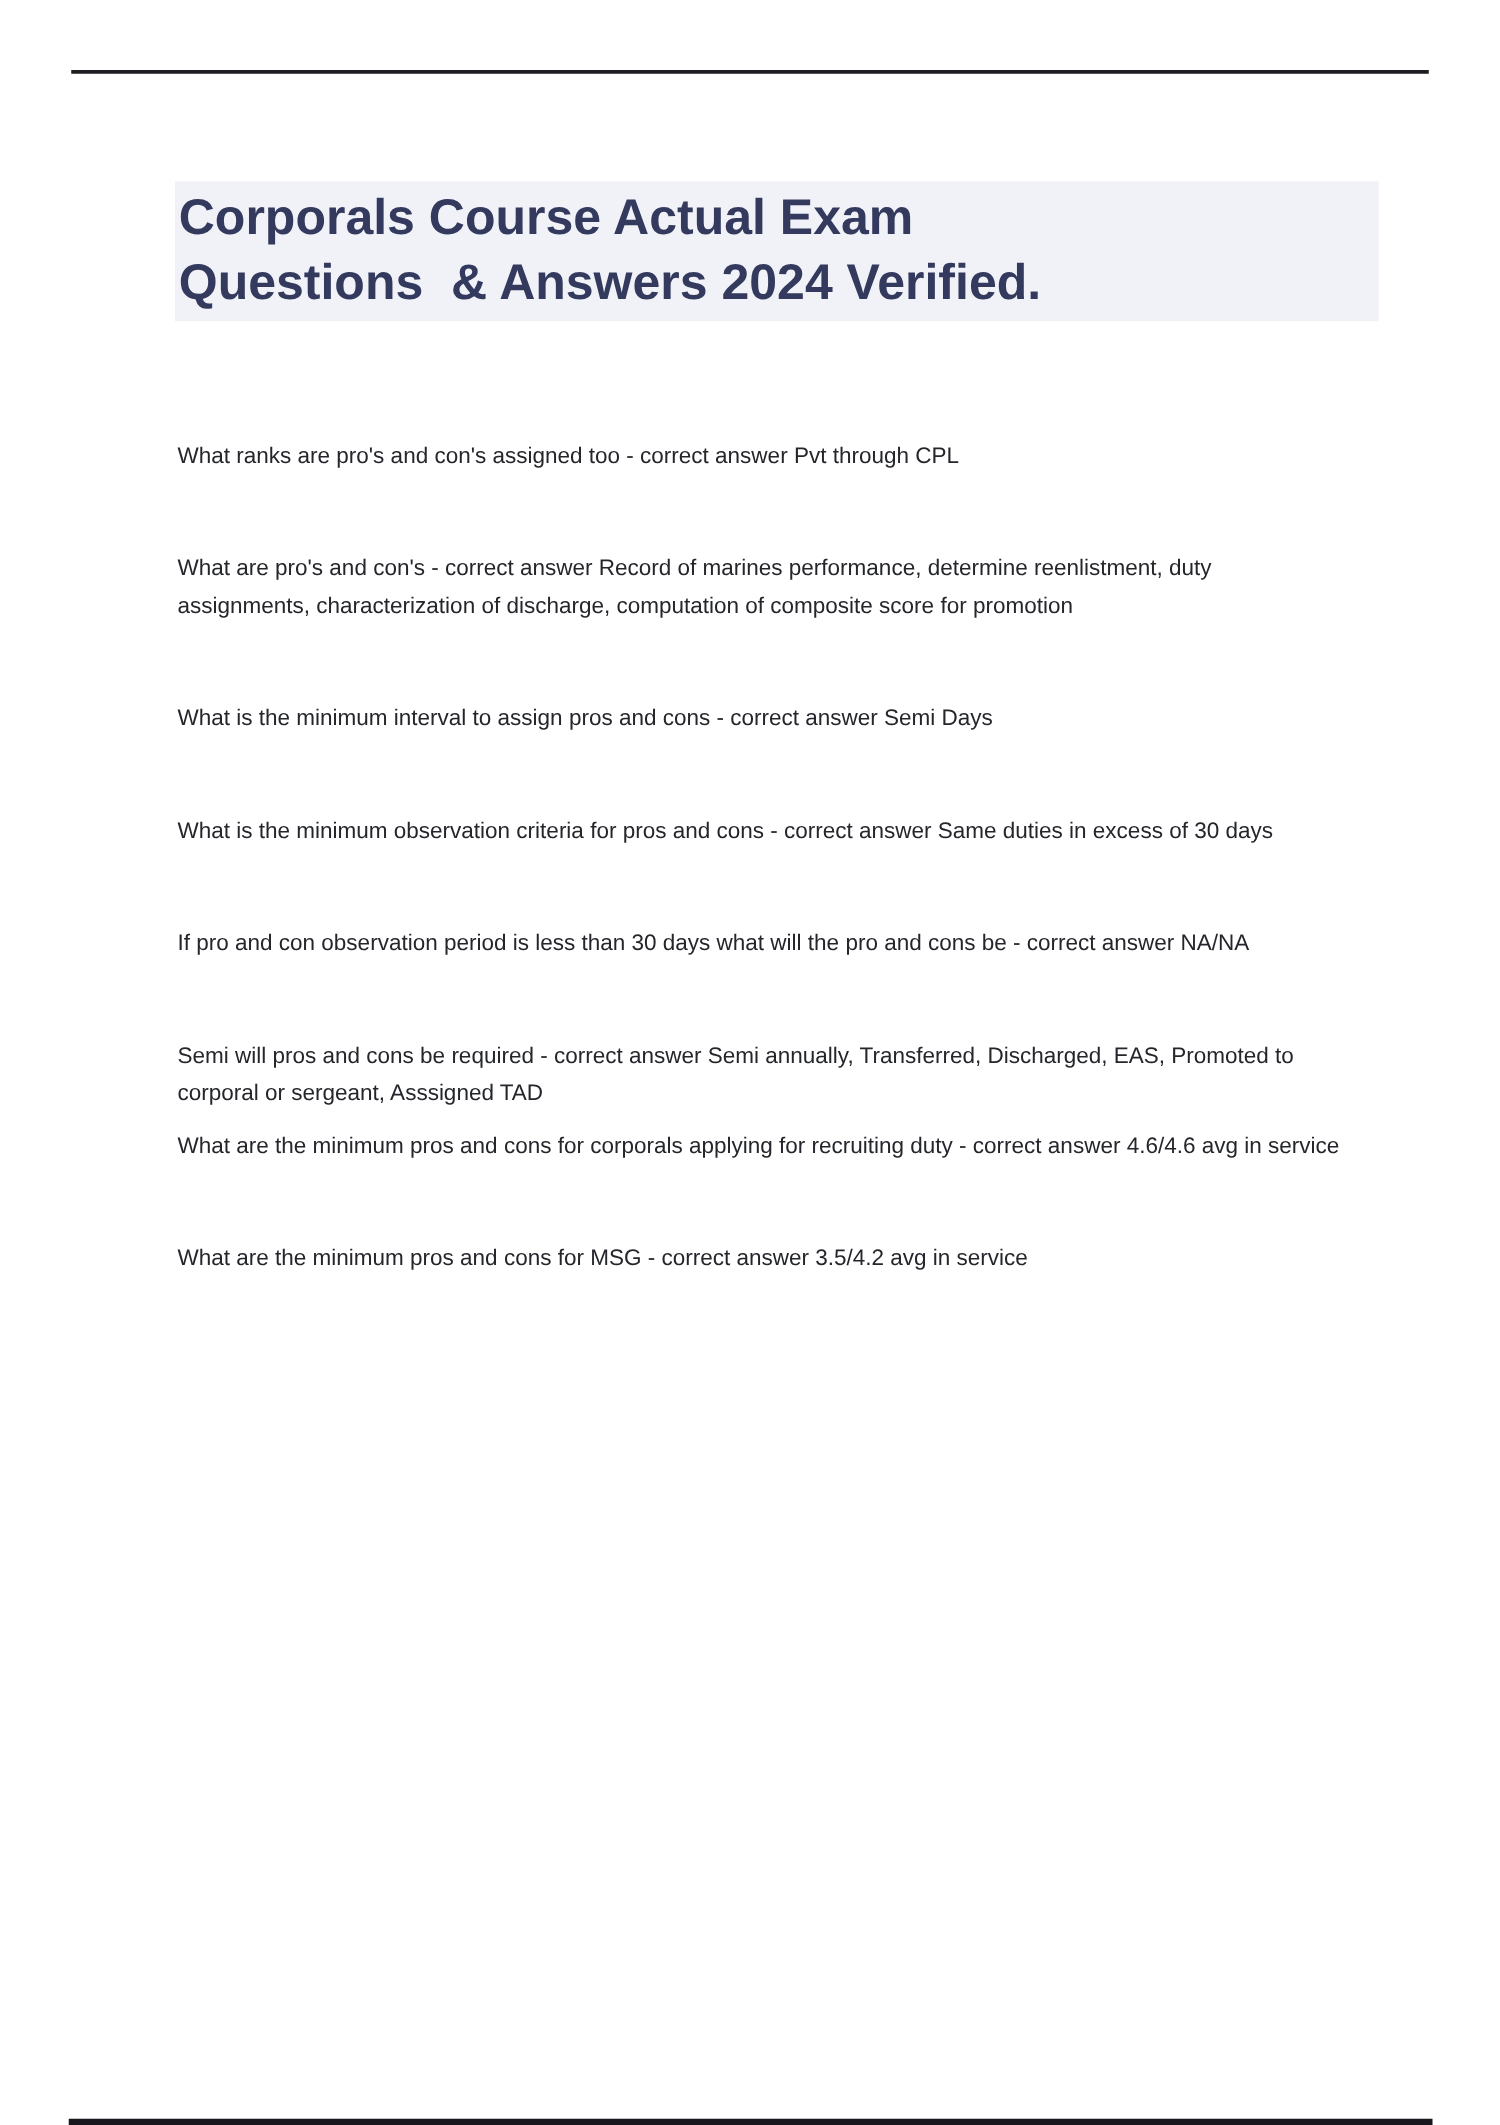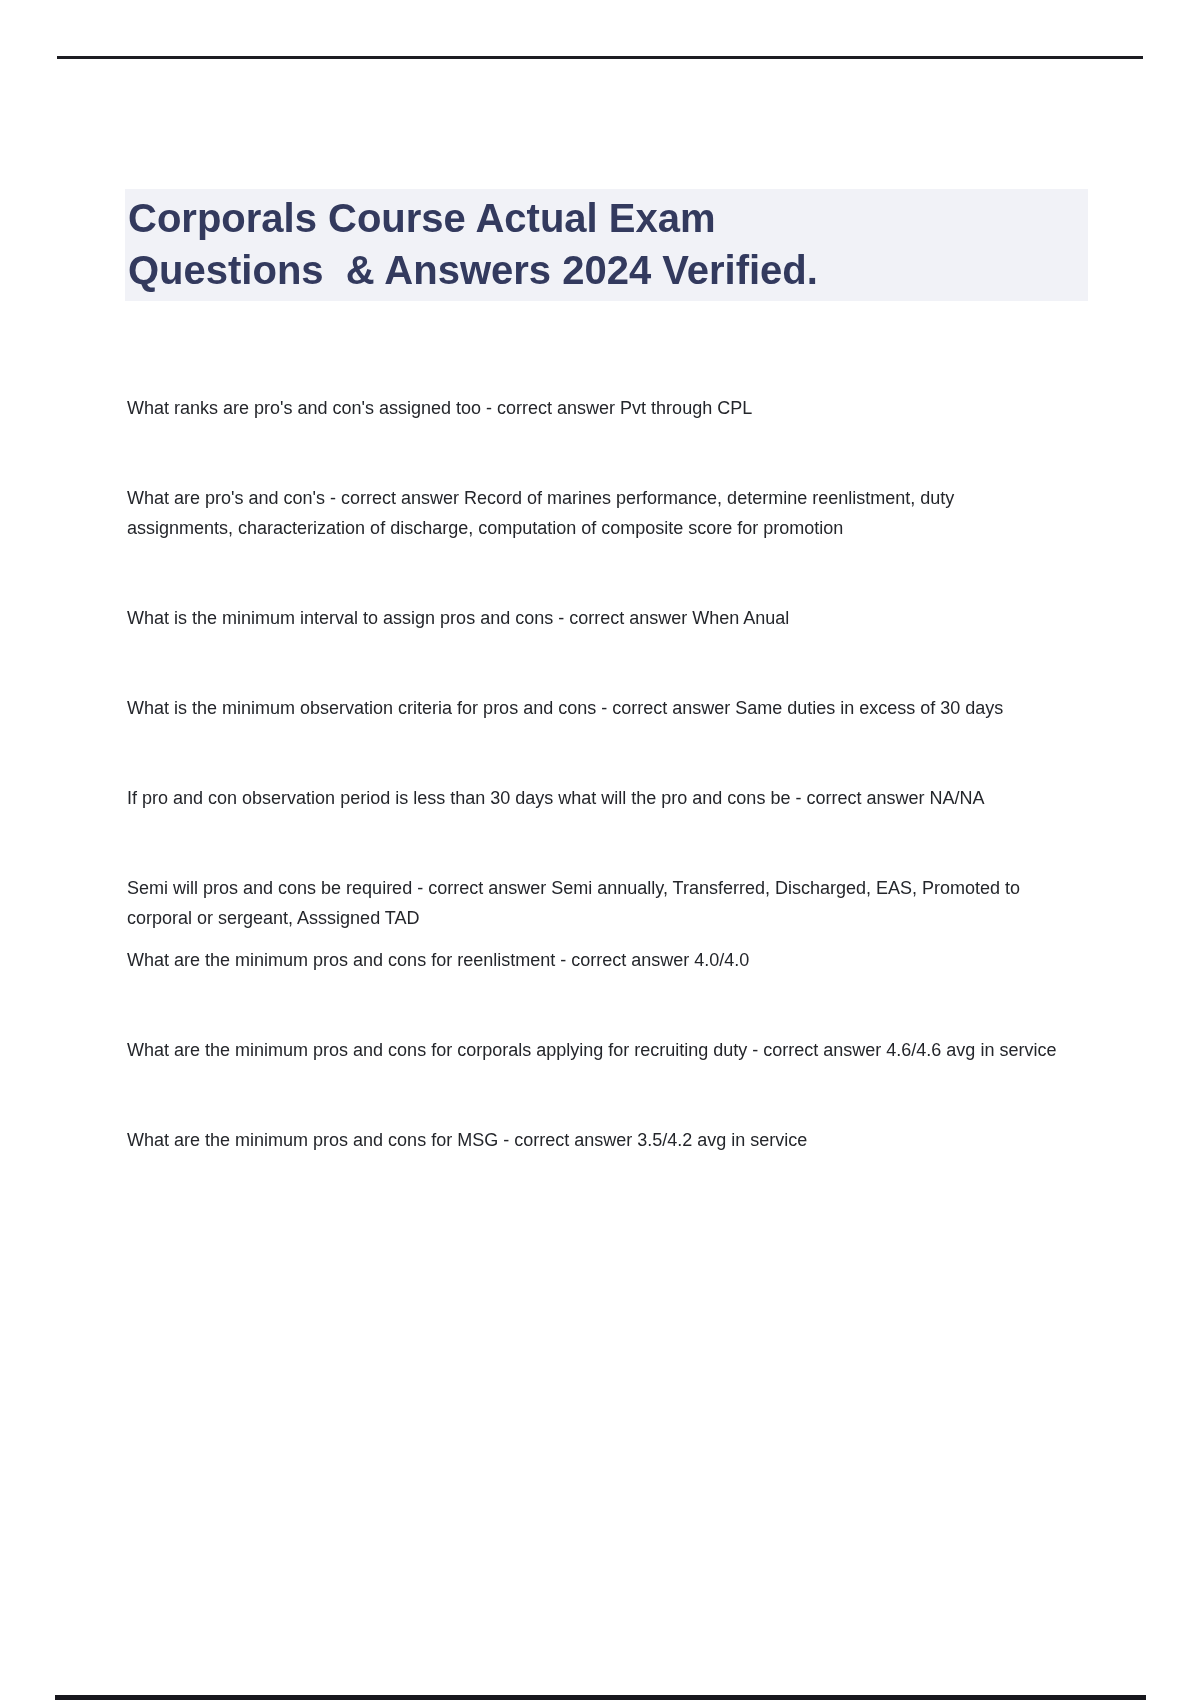--- a/index.html
+++ b/index.html
@@ -37,10 +37,9 @@
   }
   .content {
     position: absolute;
-    left: 127px;
+    left: 142px;
     top: 145px;
     width: 930px;
-    margin-top: 44px;
   }
   .title-block {
     background: #f1f2f7;

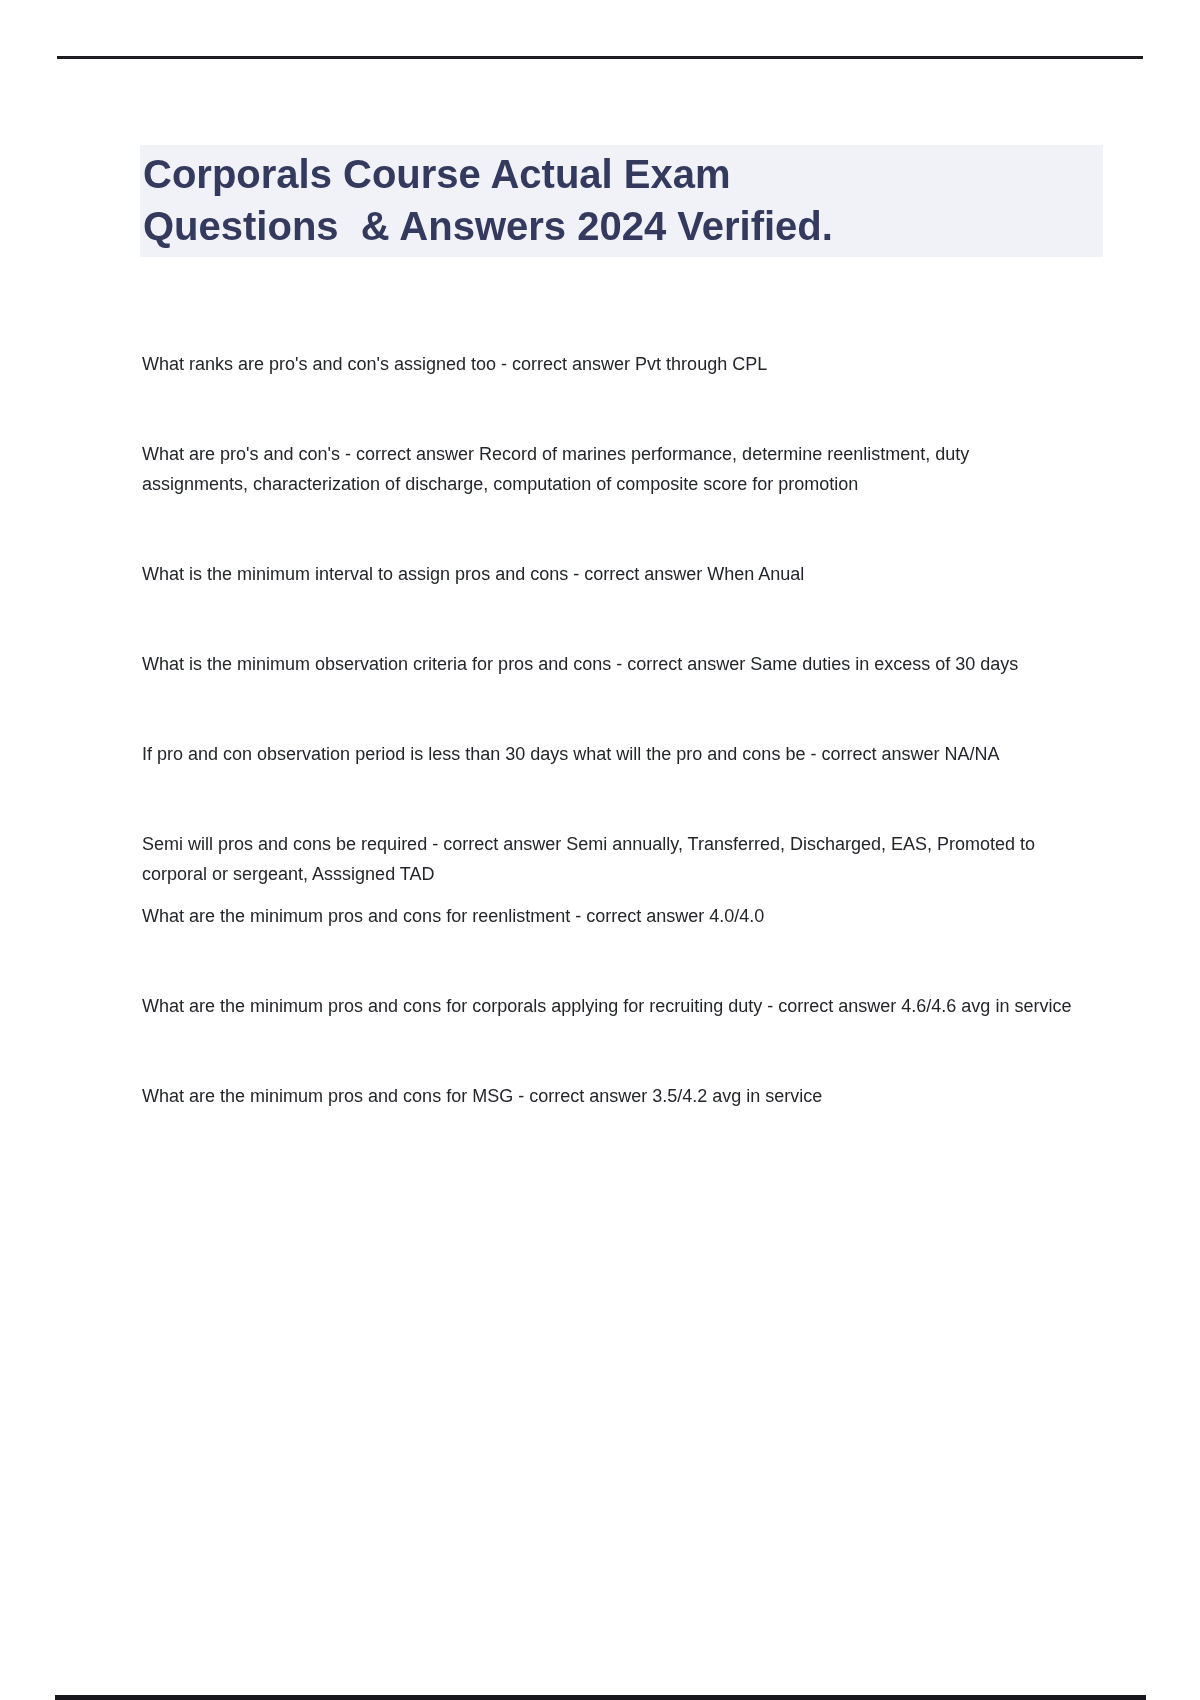--- a/index.html
+++ b/index.html
@@ -83,7 +83,7 @@
 
     <p class="para">What ranks are pro's and con's assigned too - correct answer Pvt through CPL</p>
     <p class="para">What are pro's and con's - correct answer Record of marines performance, determine reenlistment, duty assignments, characterization of discharge, computation of composite score for promotion</p>
-    <p class="para">What is the minimum interval to assign pros and cons - correct answer When Anual</p>
+    <p class="para">What is the minimum interval to assign pros and cons - correct answer Semi Days</p>
     <p class="para">What is the minimum observation criteria for pros and cons - correct answer Same duties in excess of 30 days</p>
     <p class="para">If pro and con observation period is less than 30 days what will the pro and cons be - correct answer NA/NA</p>
     <p class="para mb-small">Semi will pros and cons be required - correct answer Semi annually, Transferred, Discharged, EAS, Promoted to corporal or sergeant, Asssigned TAD</p>

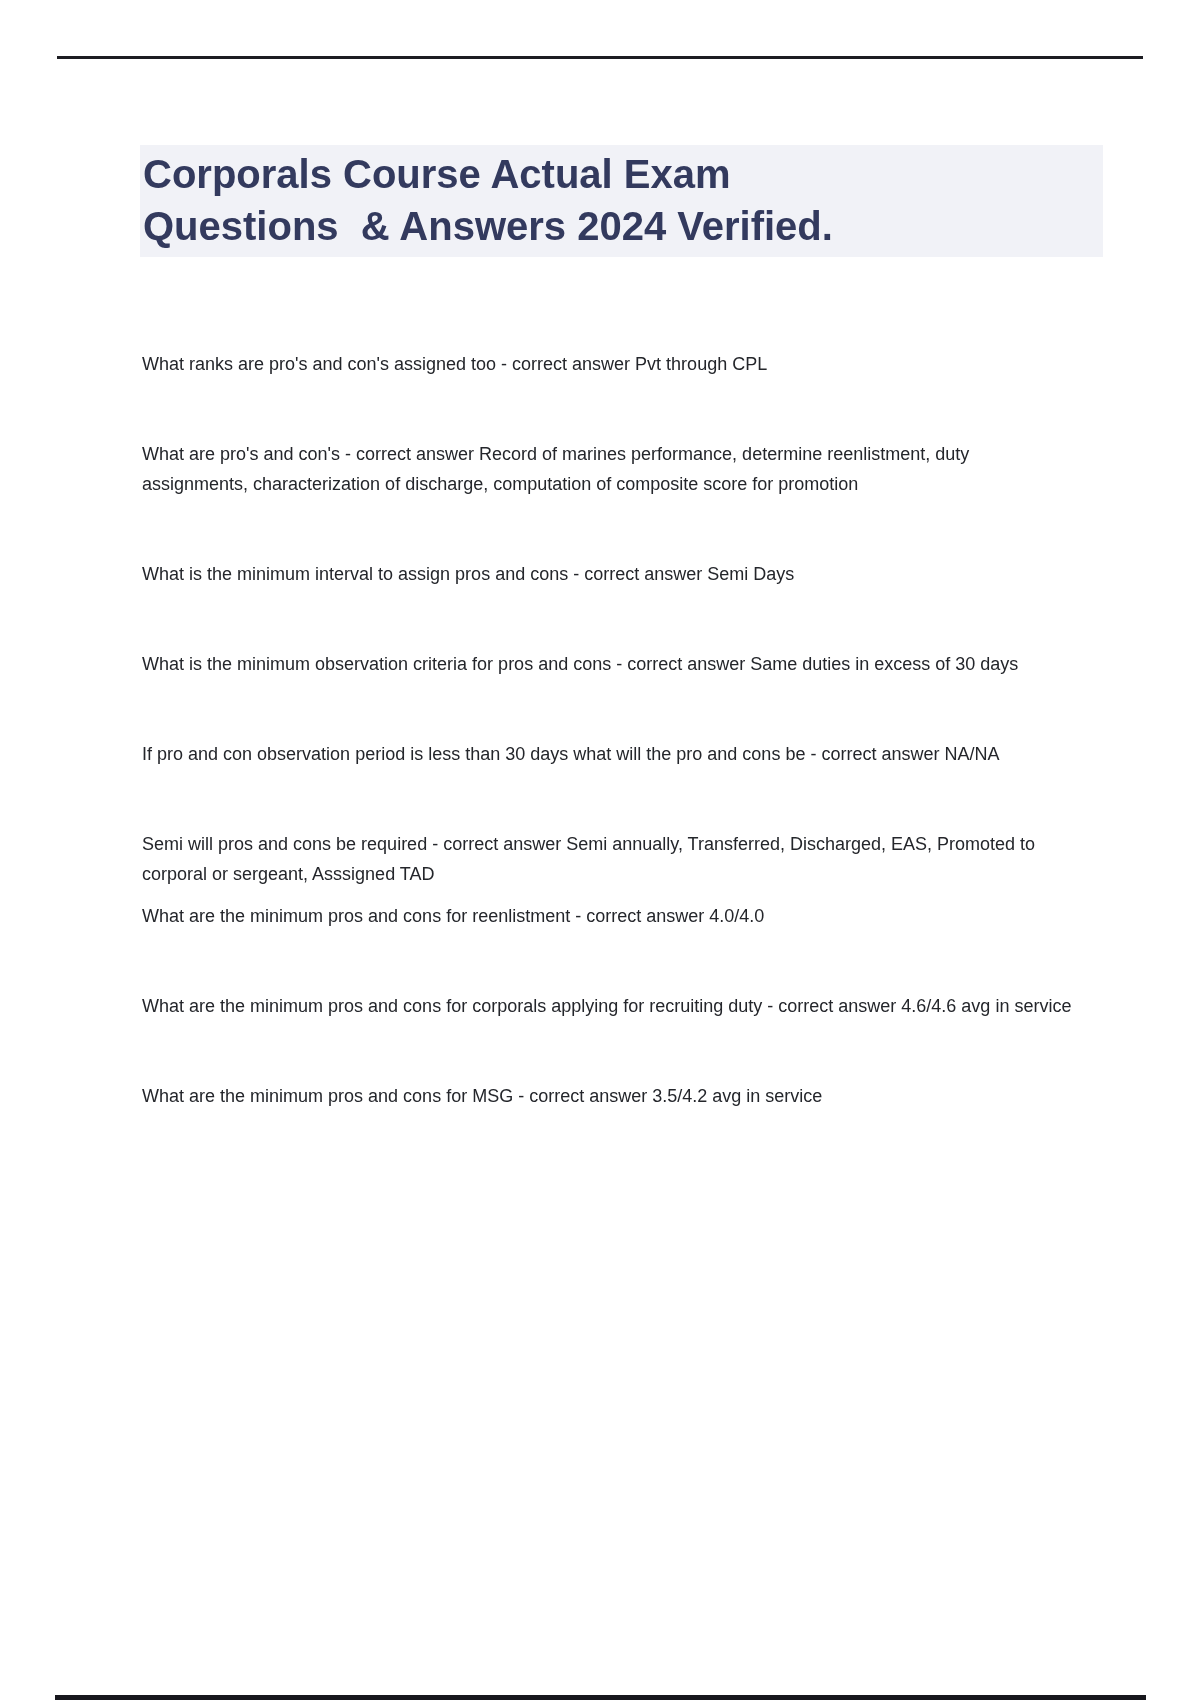--- a/index.html
+++ b/index.html
@@ -87,7 +87,6 @@
     <p class="para">What is the minimum observation criteria for pros and cons - correct answer Same duties in excess of 30 days</p>
     <p class="para">If pro and con observation period is less than 30 days what will the pro and cons be - correct answer NA/NA</p>
     <p class="para mb-small">Semi will pros and cons be required - correct answer Semi annually, Transferred, Discharged, EAS, Promoted to corporal or sergeant, Asssigned TAD</p>
-    <p class="para">What are the minimum pros and cons for reenlistment - correct answer 4.0/4.0</p>
     <p class="para">What are the minimum pros and cons for corporals applying for recruiting duty - correct answer 4.6/4.6 avg in service</p>
     <p class="para">What are the minimum pros and cons for MSG - correct answer 3.5/4.2 avg in service</p>
 

